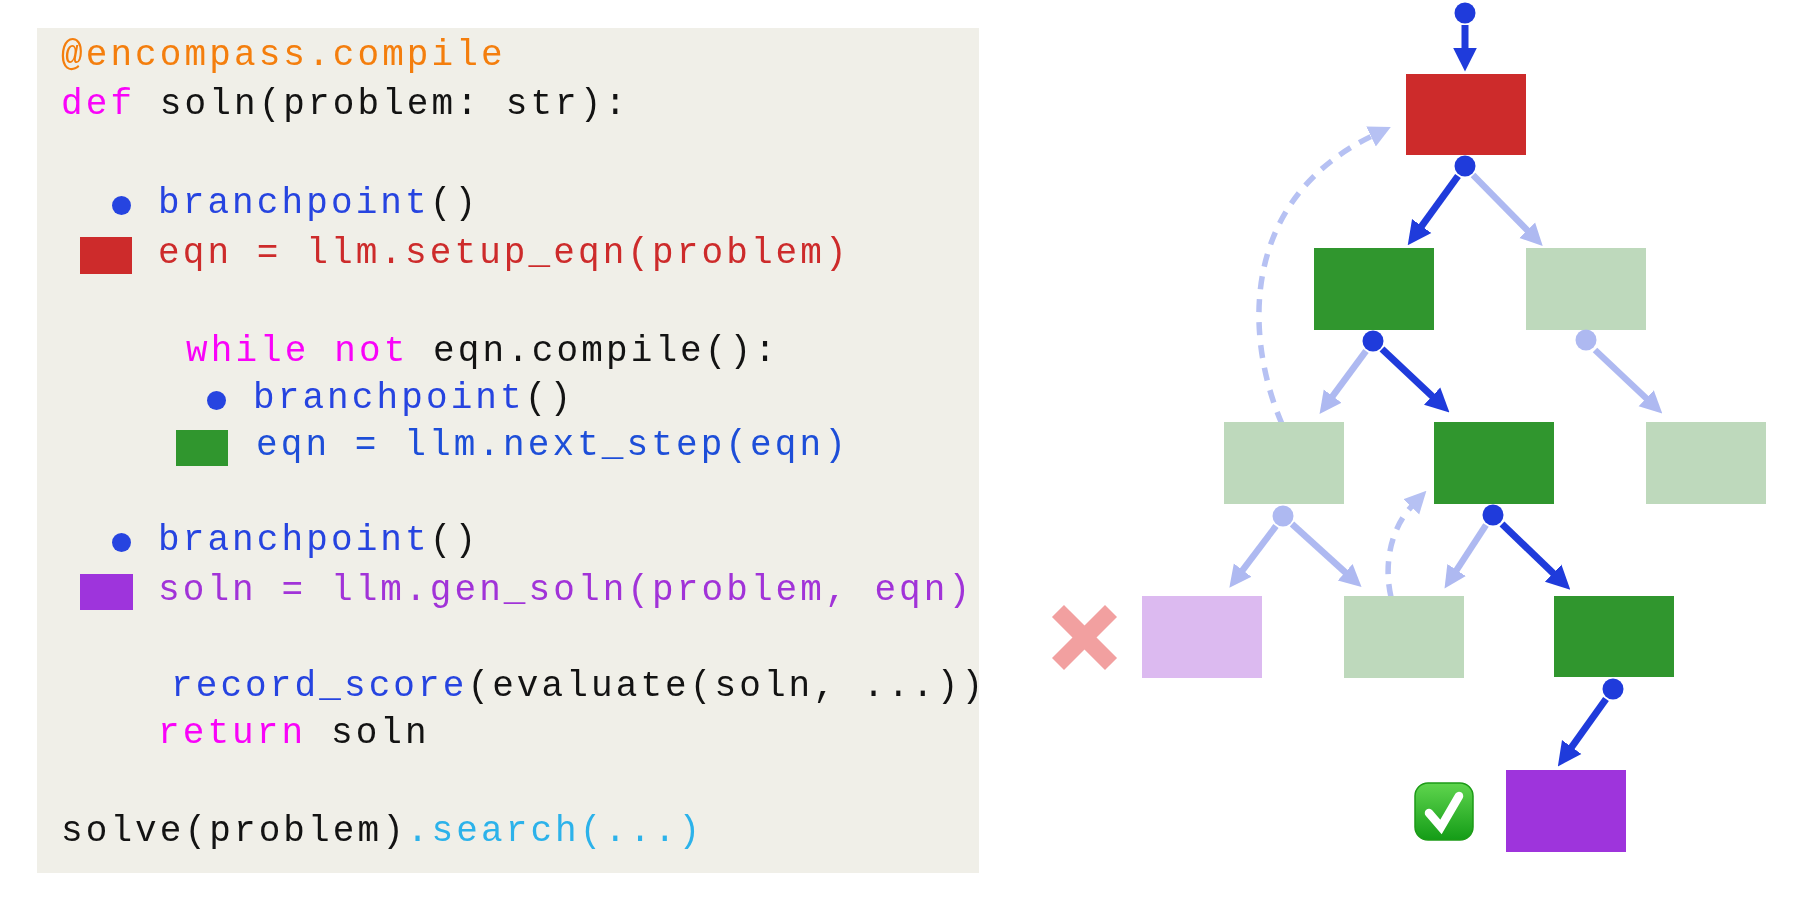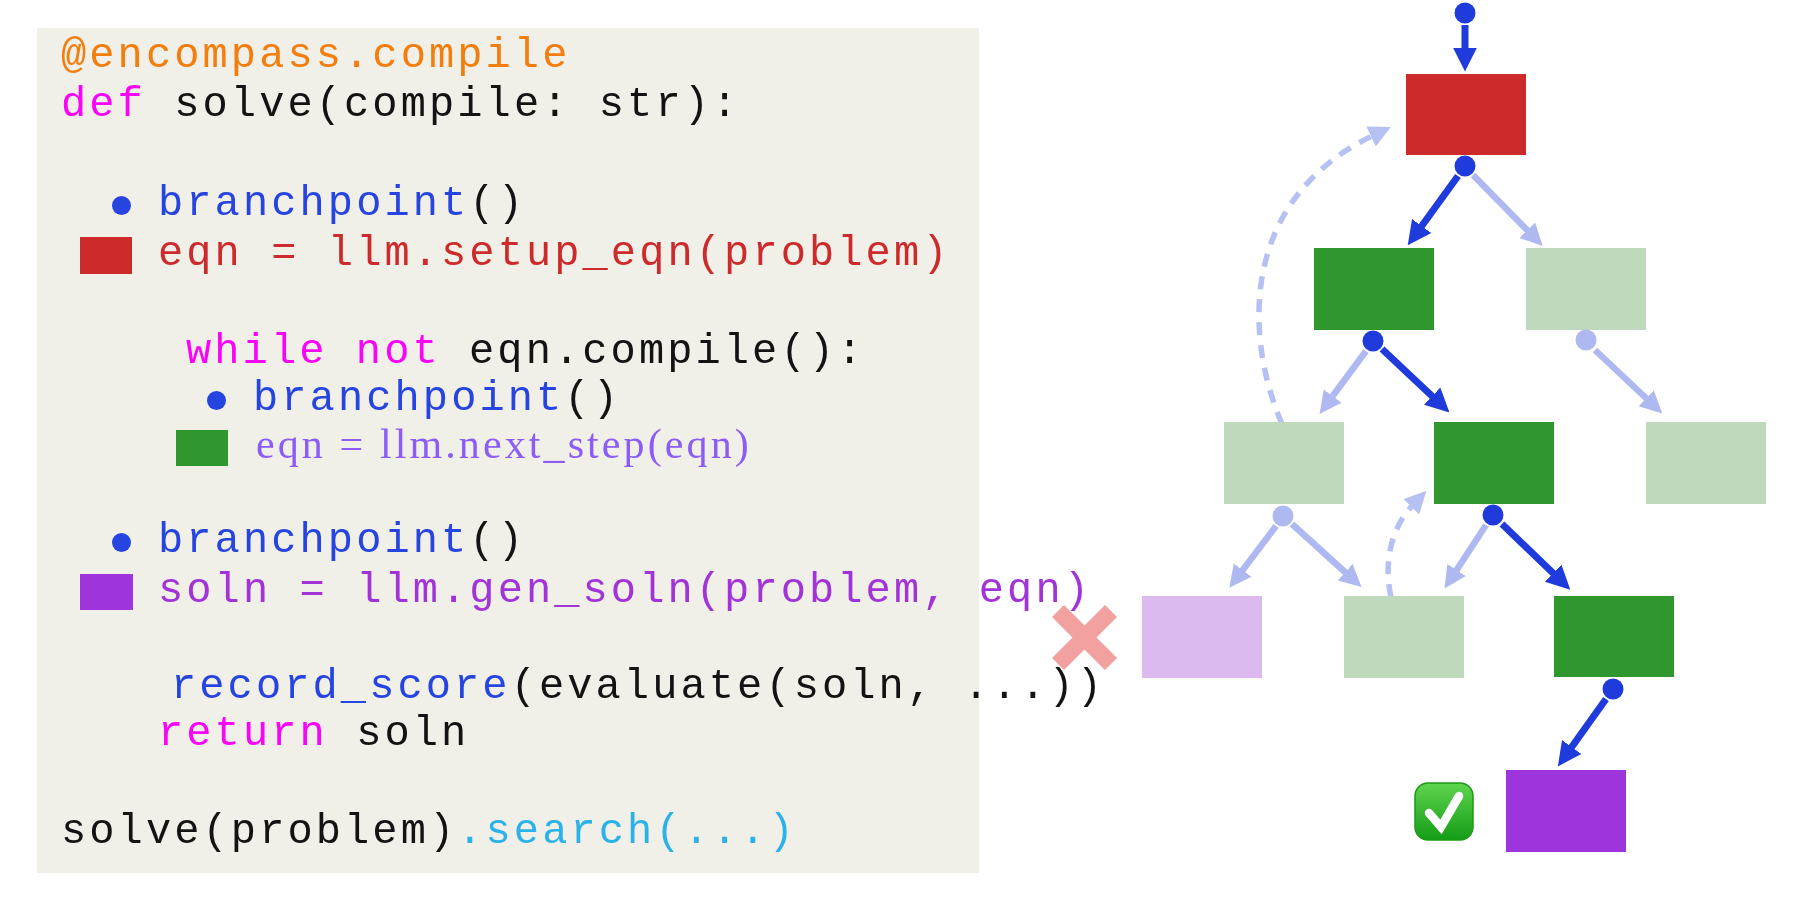--- a/index.html
+++ b/index.html
@@ -13,7 +13,7 @@
   }
   .code-line{
     position:absolute;transform:translateY(-52%);
-    font-size:42px;line-height:48px;letter-spacing:3.1px;white-space:pre;
+    font-size:36px;line-height:48px;letter-spacing:3.1px;white-space:pre;
   }
   .code-bullet{position:absolute;border-radius:50%;width:19px;height:19px;}
   .code-square{position:absolute;}

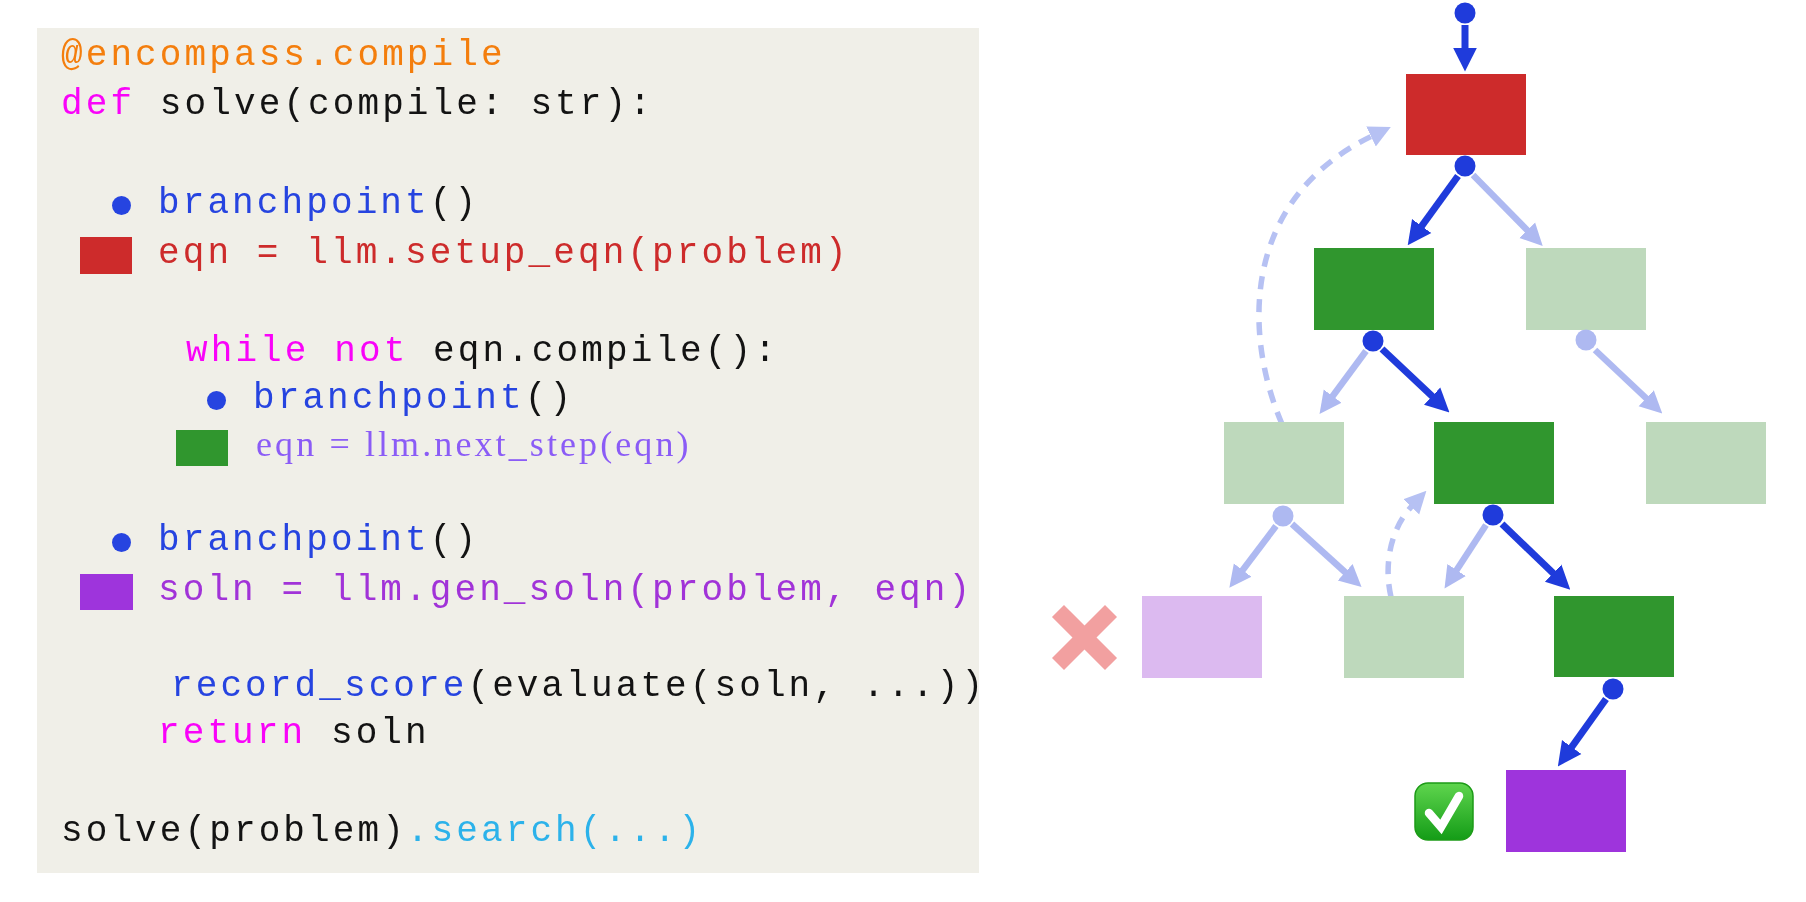--- a/index.html
+++ b/index.html
@@ -24,7 +24,7 @@
 
 <div class="code-panel" style="background: rgb(240, 239, 232);">
     <div class="code-line" style="left: 24px; top: 29px;"><span style="color: rgb(244, 126, 13);">@encompass.compile</span></div>
-    <div class="code-line" style="left: 24px; top: 78px;"><span style="color: rgb(249, 3, 249);">def</span><span style="color: rgb(19, 19, 19);"> solve(compile: str):</span></div>
+    <div class="code-line" style="left: 24px; top: 78px;"><span style="color: rgb(249, 3, 249);">def</span><span style="color: rgb(19, 19, 19);"> soln(problem: str):</span></div>
     <div class="code-bullet" style="left: 74.5px; top: 167.5px; background: rgb(38, 68, 224);"></div>
     <div class="code-line" style="left: 121px; top: 177px;"><span style="color: rgb(38, 68, 224);">branchpoint</span><span style="color: rgb(19, 19, 19);">()</span></div>
     <div class="code-square" style="left: 43px; top: 209px; width: 52px; height: 37px; background: rgb(205, 43, 43);"></div>

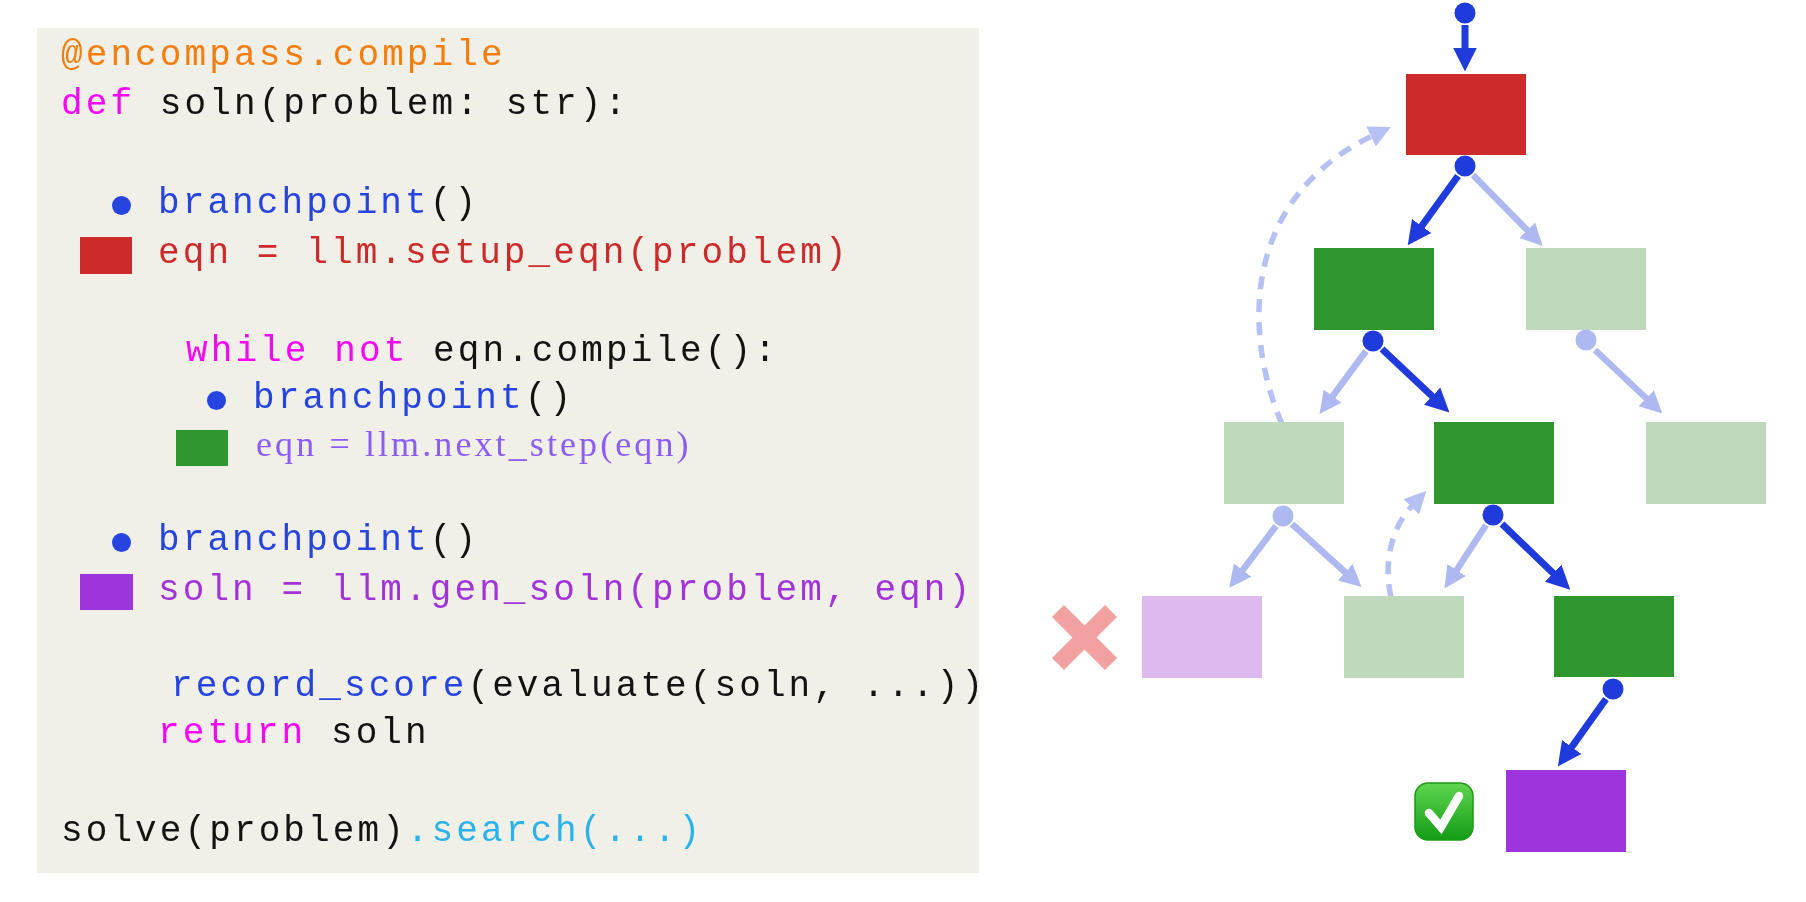--- a/index.html
+++ b/index.html
@@ -33,7 +33,7 @@
     <div class="code-bullet" style="left: 169.5px; top: 362.5px; background: rgb(38, 68, 224);"></div>
     <div class="code-line" style="left: 216px; top: 372px;"><span style="color: rgb(38, 68, 224);">branchpoint</span><span style="color: rgb(19, 19, 19);">()</span></div>
     <div class="code-square" style="left: 139px; top: 402px; width: 52px; height: 36px; background: rgb(48, 150, 46);"></div>
-    <div class="code-line" style="left: 219px; top: 419px;"><span style="color: #8b5cf6; font-family: Liberation Serif, serif;">eqn = llm.next_step(eqn)</span></div>
+    <div class="code-line" style="left: 219px; top: 419px;"><span style="color: #1d4ed8;">eqn = llm.next_step(eqn)</span></div>
     <div class="code-bullet" style="left: 74.5px; top: 504.5px; background: rgb(38, 68, 224);"></div>
     <div class="code-line" style="left: 121px; top: 514px;"><span style="color: rgb(38, 68, 224);">branchpoint</span><span style="color: rgb(19, 19, 19);">()</span></div>
     <div class="code-square" style="left: 43px; top: 546px; width: 53px; height: 36px; background: rgb(158, 52, 220);"></div>

